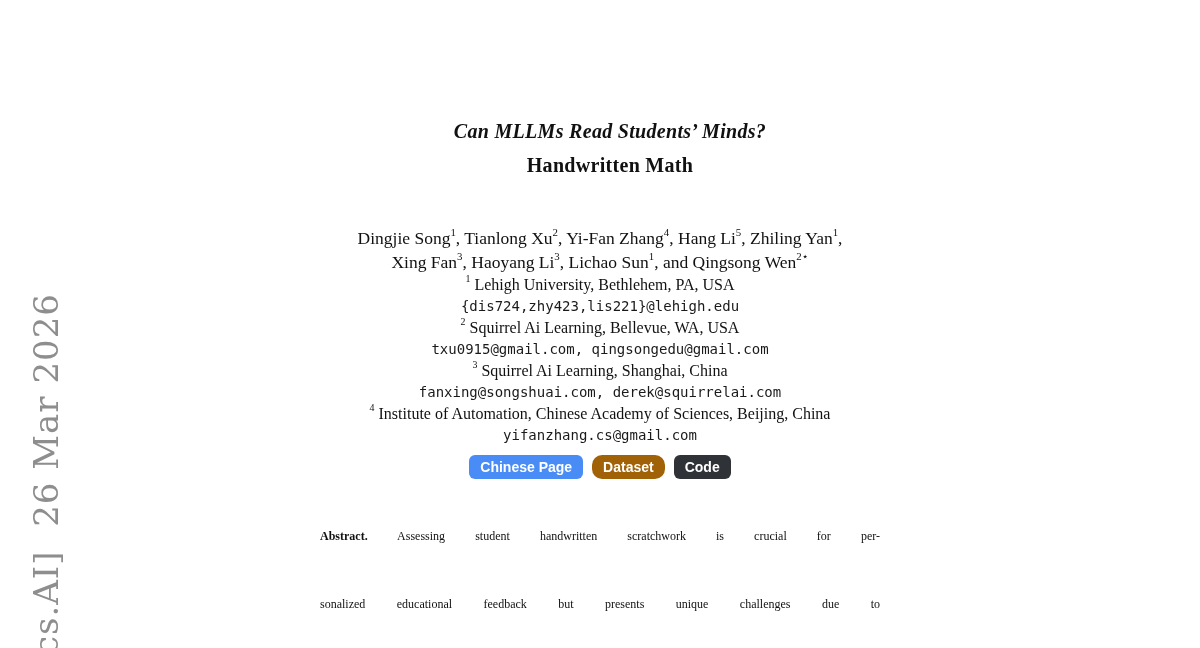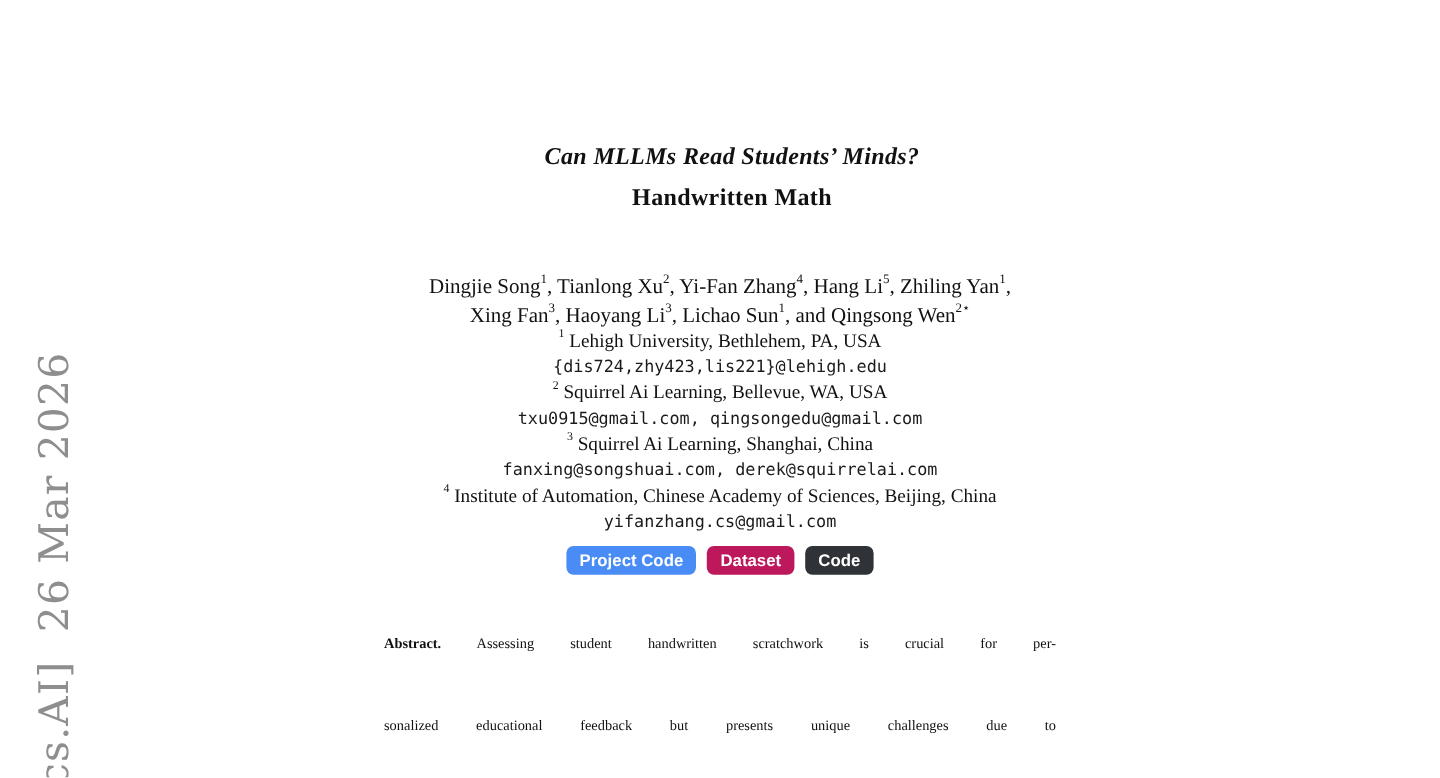--- a/index.html
+++ b/index.html
@@ -99,7 +99,7 @@
       </div>
 
     <div class="badges" id="badges">
-        <a class="badge" style="background: rgb(74, 140, 245);">Project Code</a>
+        <a class="badge" style="background: rgb(74, 140, 245);">Chinese Page</a>
         <a class="badge" style="background: #be185d;">Dataset</a>
         <a class="badge" style="background: rgb(47, 51, 55);">Code</a>
       </div>

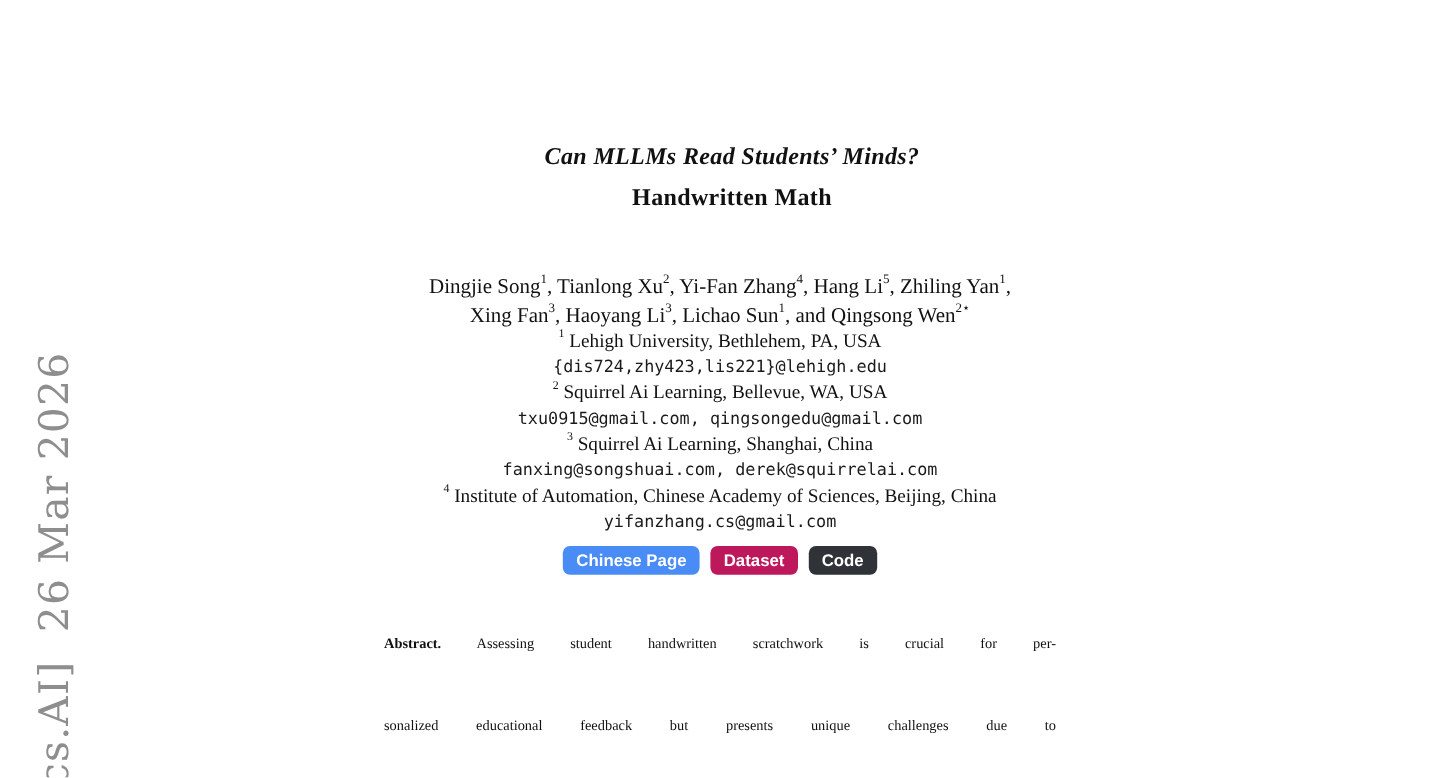--- a/index.html
+++ b/index.html
@@ -100,7 +100,7 @@
 
     <div class="badges" id="badges">
         <a class="badge" style="background: rgb(74, 140, 245);">Chinese Page</a>
-        <a class="badge" style="background: #be185d;">Dataset</a>
+        <a class="badge" style="background: #a16207; border-radius: 10px;">Dataset</a>
         <a class="badge" style="background: rgb(47, 51, 55);">Code</a>
       </div>
 

